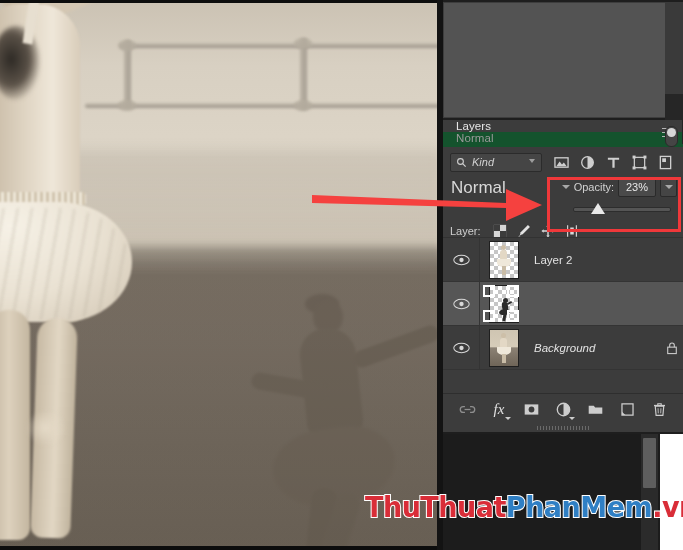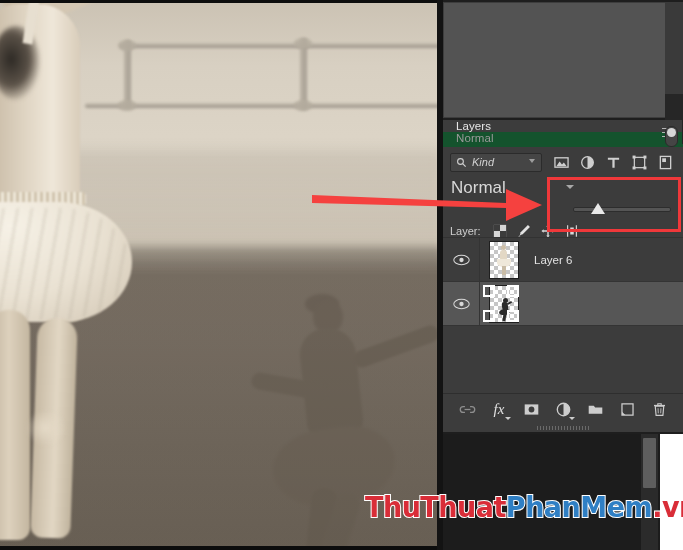--- a/index.html
+++ b/index.html
@@ -508,6 +508,13 @@
         </div>
         <div class="blend-chev">
           <span class="chev-d"></span>
+        </div>
+        <div class="opacity-group">
+          <span class="opacity-label">Opacity:</span>
+          <div class="opacity-value">23%</div>
+          <div class="opacity-chev">
+            <span class="chev-d"></span>
+          </div>
         </div>
       </div>
 

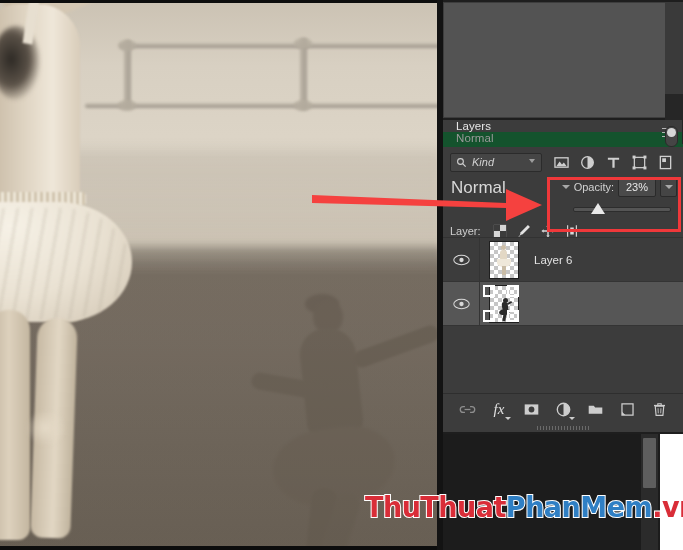--- a/index.html
+++ b/index.html
@@ -563,7 +563,7 @@
               </div>
             </div>
           </div>
-          <div class="layer-name">Layer 6</div>
+          <div class="layer-name">Layer 2</div>
           <div class="layer-lock-icon"></div>
         </div>
 

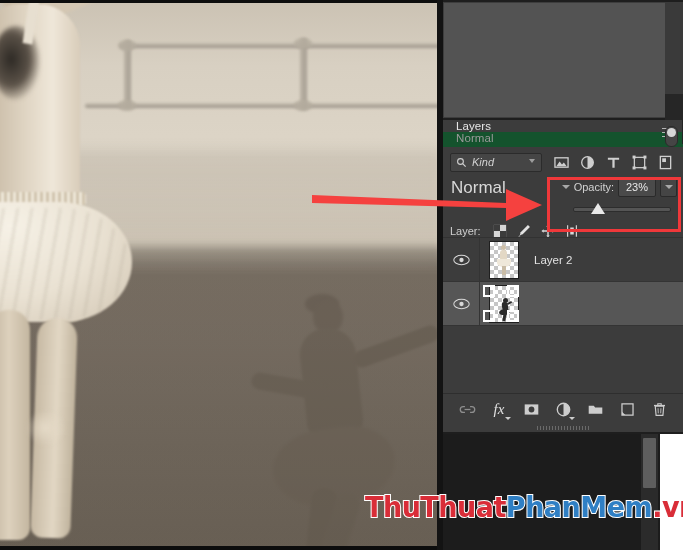--- a/index.html
+++ b/index.html
@@ -594,6 +594,31 @@
           <div class="layer-lock-icon"></div>
         </div>
 
+        <div class="layer-row">
+          <div class="eye-cell">
+            <svg class="eye" viewBox="0 0 22 14">
+              <ellipse cx="11" cy="7" rx="10" ry="6" fill="none" stroke="currentColor" stroke-width="1.3"></ellipse>
+              <circle cx="11" cy="7" r="2.8" fill="currentColor"></circle>
+            </svg>
+          </div>
+          <div class="thumb-cell">
+            <div class="thumb photo-thumb">
+              <div class="thumb-dancer">
+                <div class="td-head"></div>
+                  <div class="td-body"></div>
+                <div class="td-skirt"></div>
+                  <div class="td-legs"></div>
+              </div>
+            </div>
+          </div>
+          <div class="layer-name italic">Background</div>
+          <div class="layer-lock-icon">
+            <svg style="width:12px;height:14px" viewBox="0 0 14 16">
+              <rect x="2" y="7" width="10" height="7.5" fill="none" stroke="currentColor" stroke-width="1.3"></rect>
+              <path d="M4.3 7 V4.8 A2.7 2.7 0 0 1 9.7 4.8 V7" fill="none" stroke="currentColor" stroke-width="1.3"></path>
+            </svg>
+          </div>
+        </div>
 
         <div class="list-fill"></div>
       </div>

